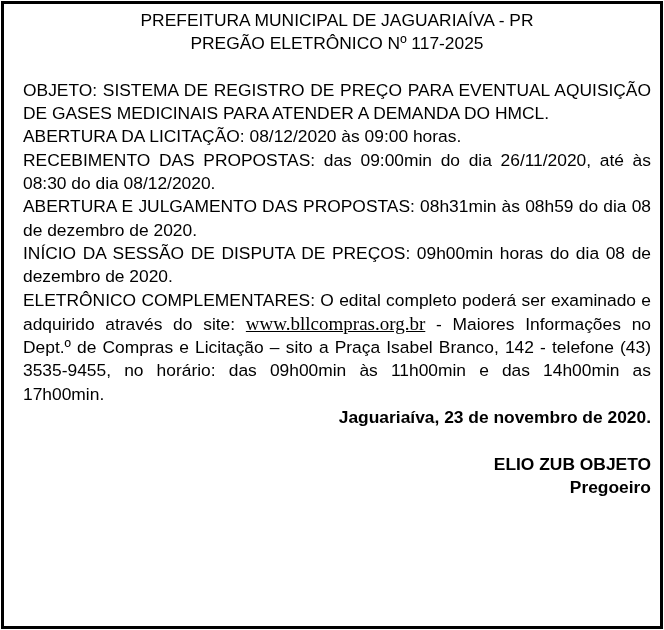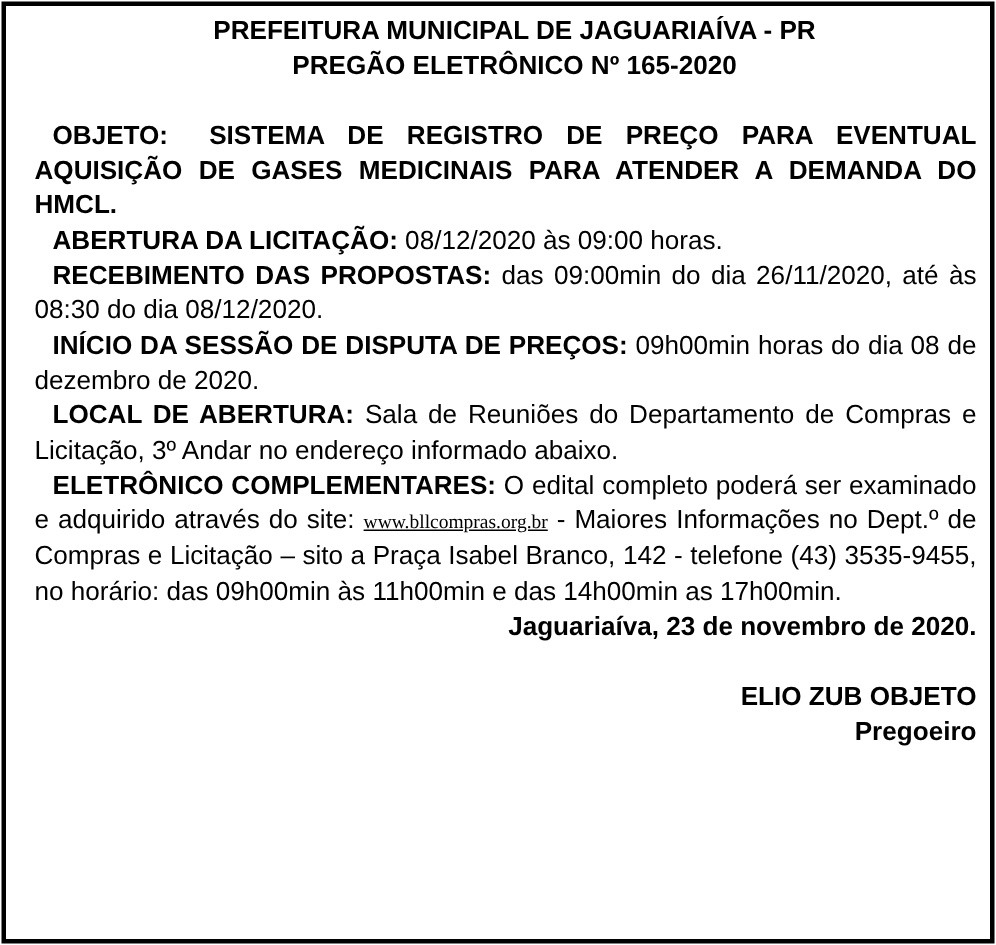--- a/index.html
+++ b/index.html
@@ -28,7 +28,7 @@
     font-size: 17.4px;
     line-height: 23.3px;
   }
-  .bold { font-weight: bold; margin-left: 12px; }
+  .bold { font-weight: normal; }
   .para {
     margin: 0;
     text-align: justify;

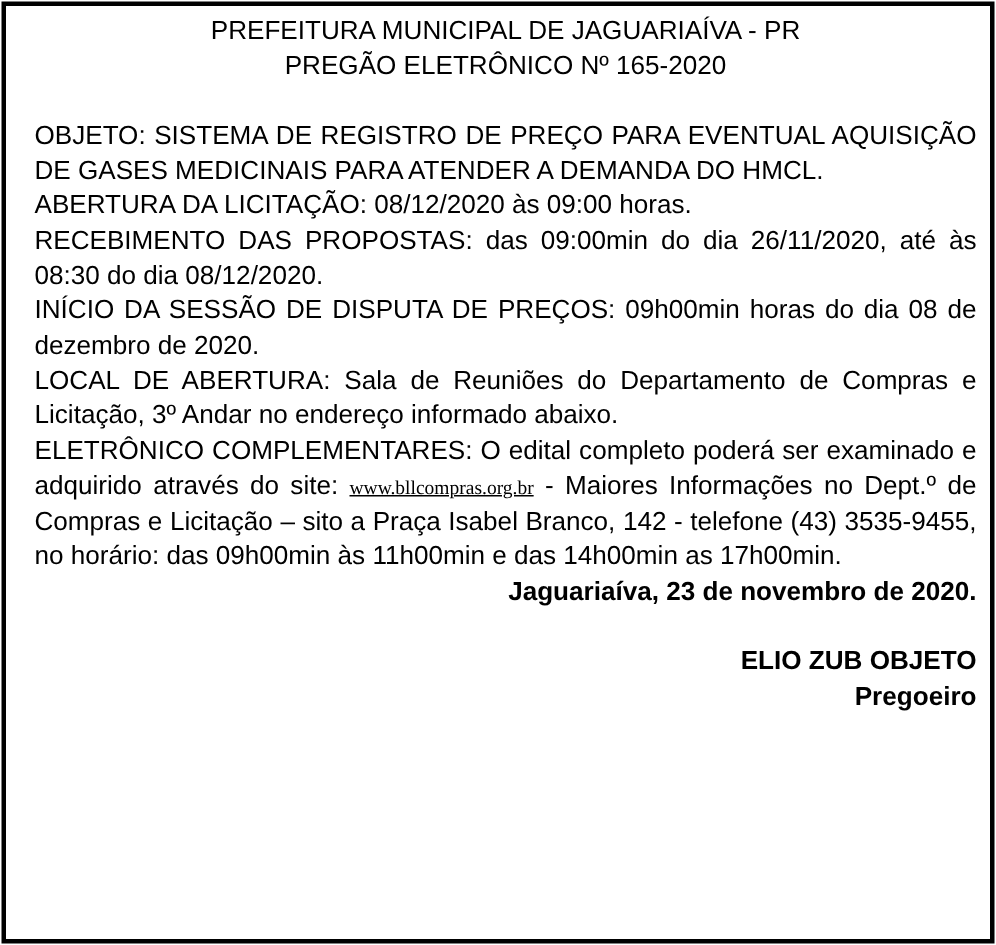--- a/index.html
+++ b/index.html
@@ -58,7 +58,7 @@
   <div class="sheet">
 
     <div class="hline bold">PREFEITURA MUNICIPAL DE JAGUARIAÍVA - PR</div>
-    <div class="hline bold">PREGÃO ELETRÔNICO Nº 165-2020</div>
+    <div class="hline bold">PREGÃO ELETRÔNICO Nº 117-2025</div>
 
     <div class="blank"></div>
 

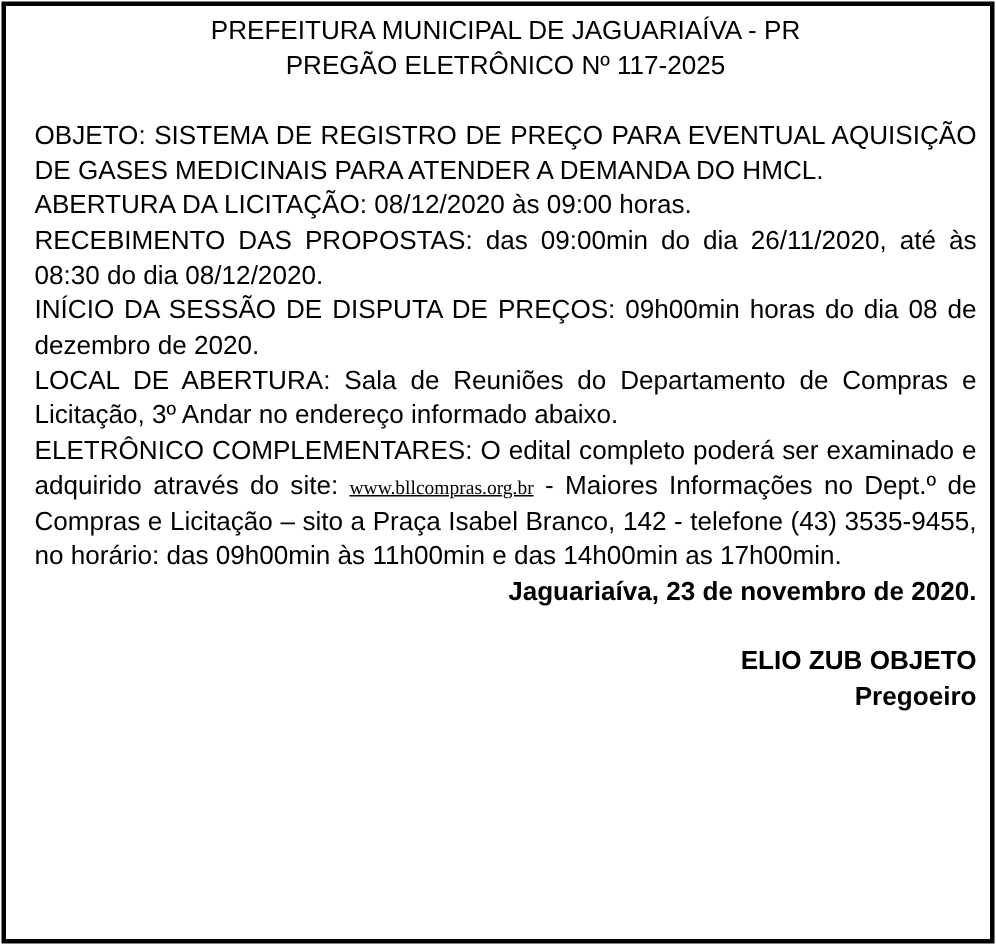--- a/index.html
+++ b/index.html
@@ -68,6 +68,7 @@
 
     <p class="para"><span class="bold">RECEBIMENTO DAS PROPOSTAS:</span><span> das 09:00min do dia 26/11/2020, até às 08:30 do dia 08/12/2020.</span></p>
 
+    <p class="para"><span class="bold">ABERTURA E JULGAMENTO DAS PROPOSTAS:</span><span> 08h31min às 08h59 do dia 08 de dezembro de 2020.</span></p>
 
     <p class="para"><span class="bold">INÍCIO DA SESSÃO DE DISPUTA DE PREÇOS:</span><span> 09h00min horas do dia 08 de dezembro de 2020.</span></p>
 

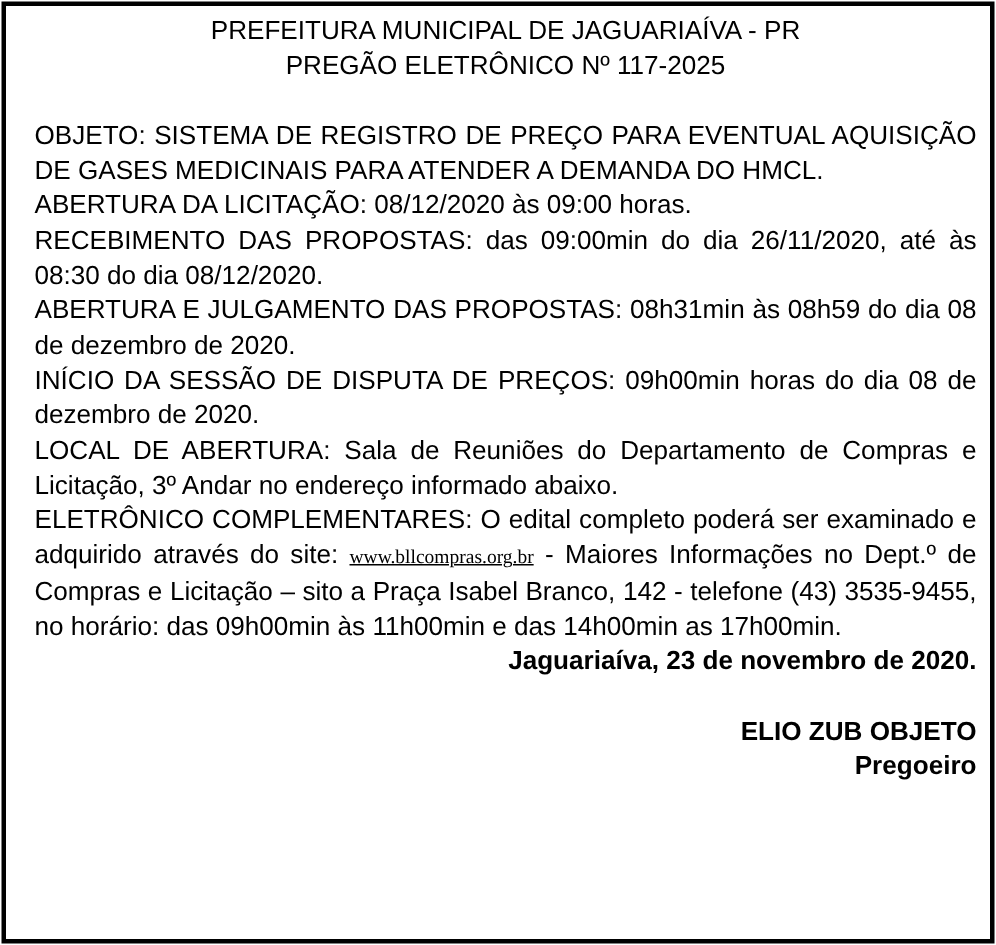--- a/index.html
+++ b/index.html
@@ -72,7 +72,6 @@
 
     <p class="para"><span class="bold">INÍCIO DA SESSÃO DE DISPUTA DE PREÇOS:</span><span> 09h00min horas do dia 08 de dezembro de 2020.</span></p>
 
-    <p class="para"><span class="bold">LOCAL DE ABERTURA:</span><span> Sala de Reuniões do Departamento de Compras e Licitação, 3º Andar no endereço informado abaixo.</span></p>
 
     <p class="para"><span class="bold">ELETRÔNICO COMPLEMENTARES:</span><span> O edital completo poderá ser examinado e adquirido através do site: </span><a class="link">www.bllcompras.org.br</a><span> - Maiores Informações no Dept.º de Compras e Licitação – sito a Praça Isabel Branco, 142 - telefone (43) 3535-9455, no horário: das 09h00min às 11h00min e das 14h00min as 17h00min.</span></p>
 

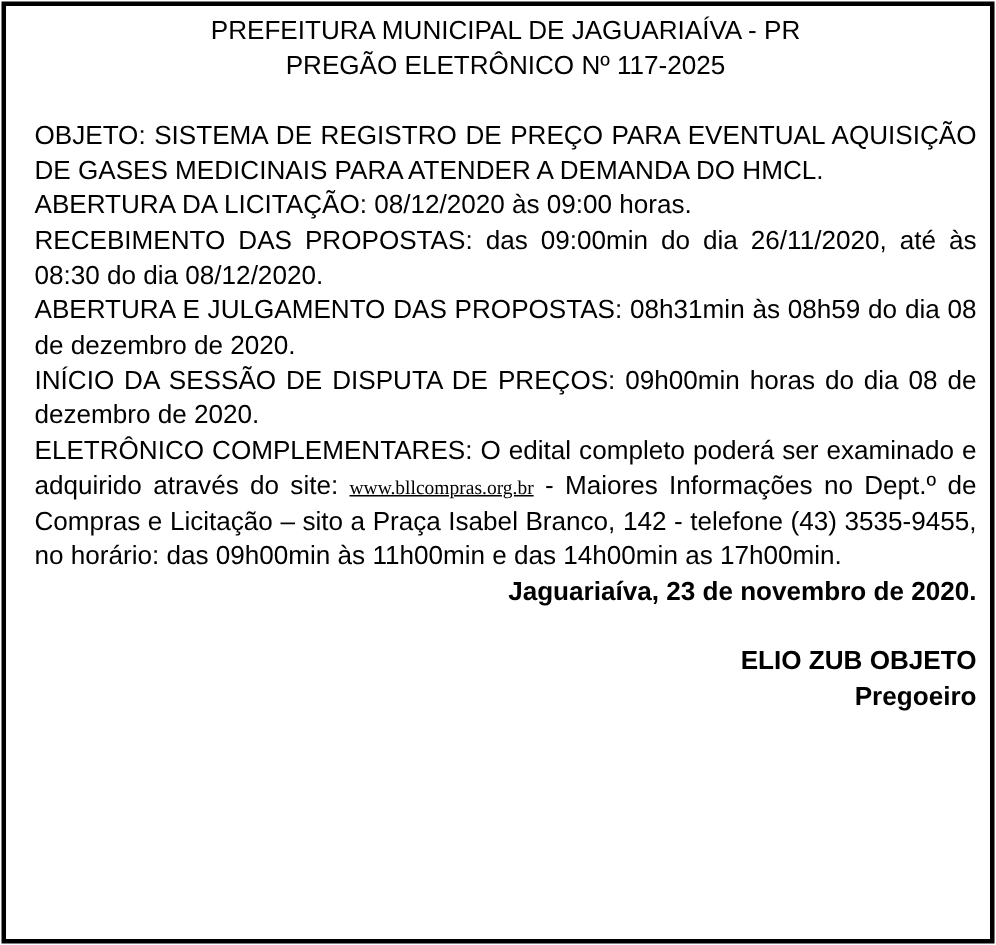--- a/index.html
+++ b/index.html
@@ -45,7 +45,7 @@
   .blank { height: 23.3px; }
   .link {
     font-family: "Liberation Serif", "DejaVu Serif", serif;
-    font-size: 13px;
+    font-size: 19px;
     color: #000000;
     text-decoration: underline;
     cursor: pointer;

